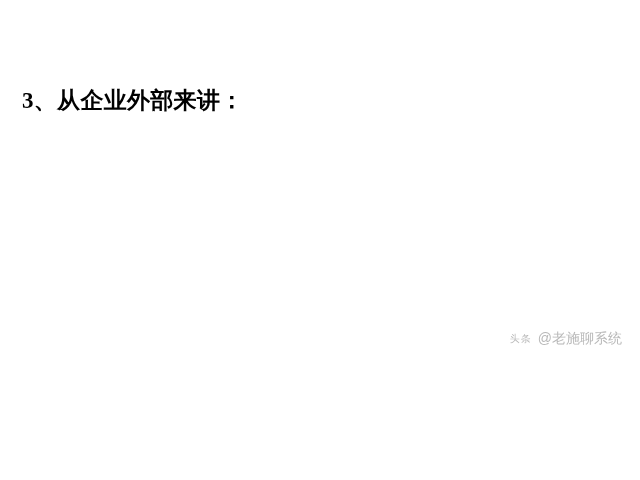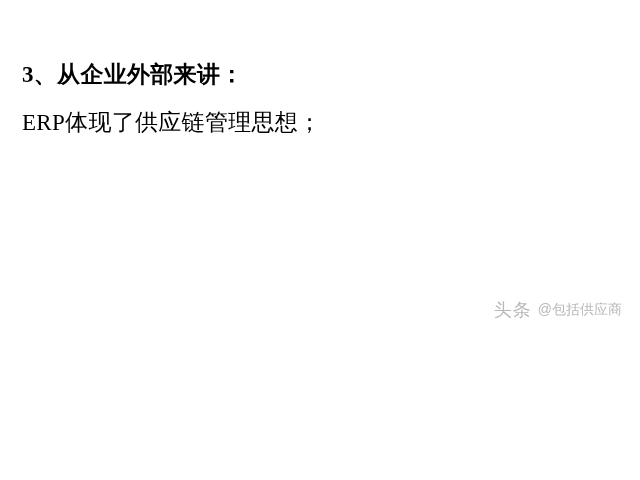--- a/index.html
+++ b/index.html
@@ -19,6 +19,7 @@
     height: 336px;
     box-sizing: border-box;
     background: #ffffff;
+    margin-top: 26px;
   }
   .content {
     position: absolute;

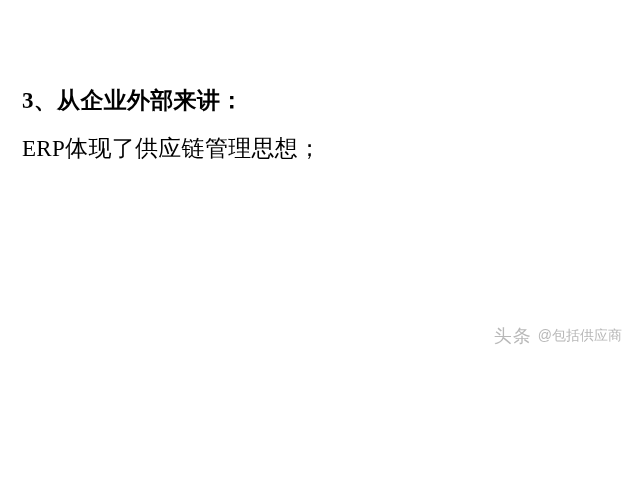--- a/index.html
+++ b/index.html
@@ -83,7 +83,6 @@
 <div class="slide">
   <div class="content">
     <p class="line heading">3、从企业外部来讲：</p>
-    <p class="line para">ERP体现了供应链管理思想；</p>
   </div>
 
   <div class="watermark">

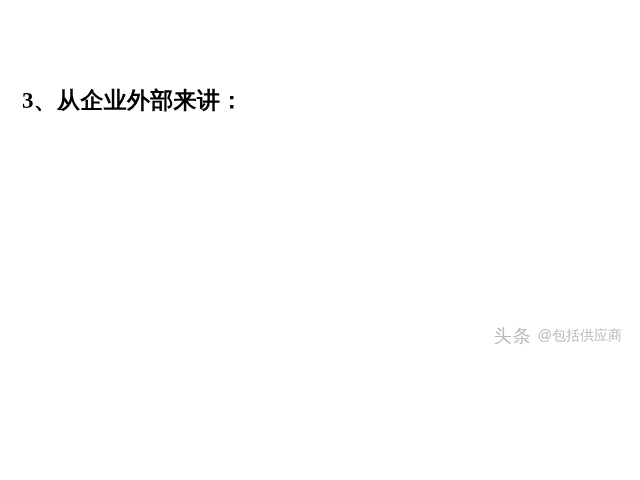--- a/index.html
+++ b/index.html
@@ -69,7 +69,7 @@
     display: inline-flex;
     align-items: center;
     color: #b8b8b8;
-    font-size: 18px;
+    font-size: 10px;
     letter-spacing: 1px;
   }
   .wm-text {

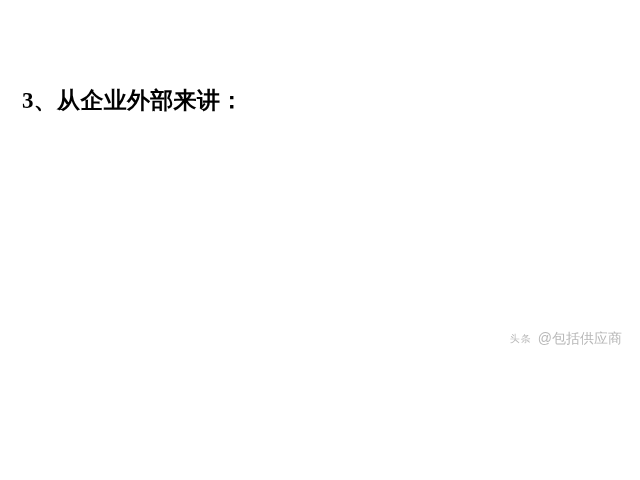--- a/index.html
+++ b/index.html
@@ -87,7 +87,7 @@
 
   <div class="watermark">
     <span class="wm-logo">头条</span>
-    <span class="wm-text">@包括供应商</span>
+    <span class="wm-text">@老施聊系统</span>
   </div>
 </div>
 

